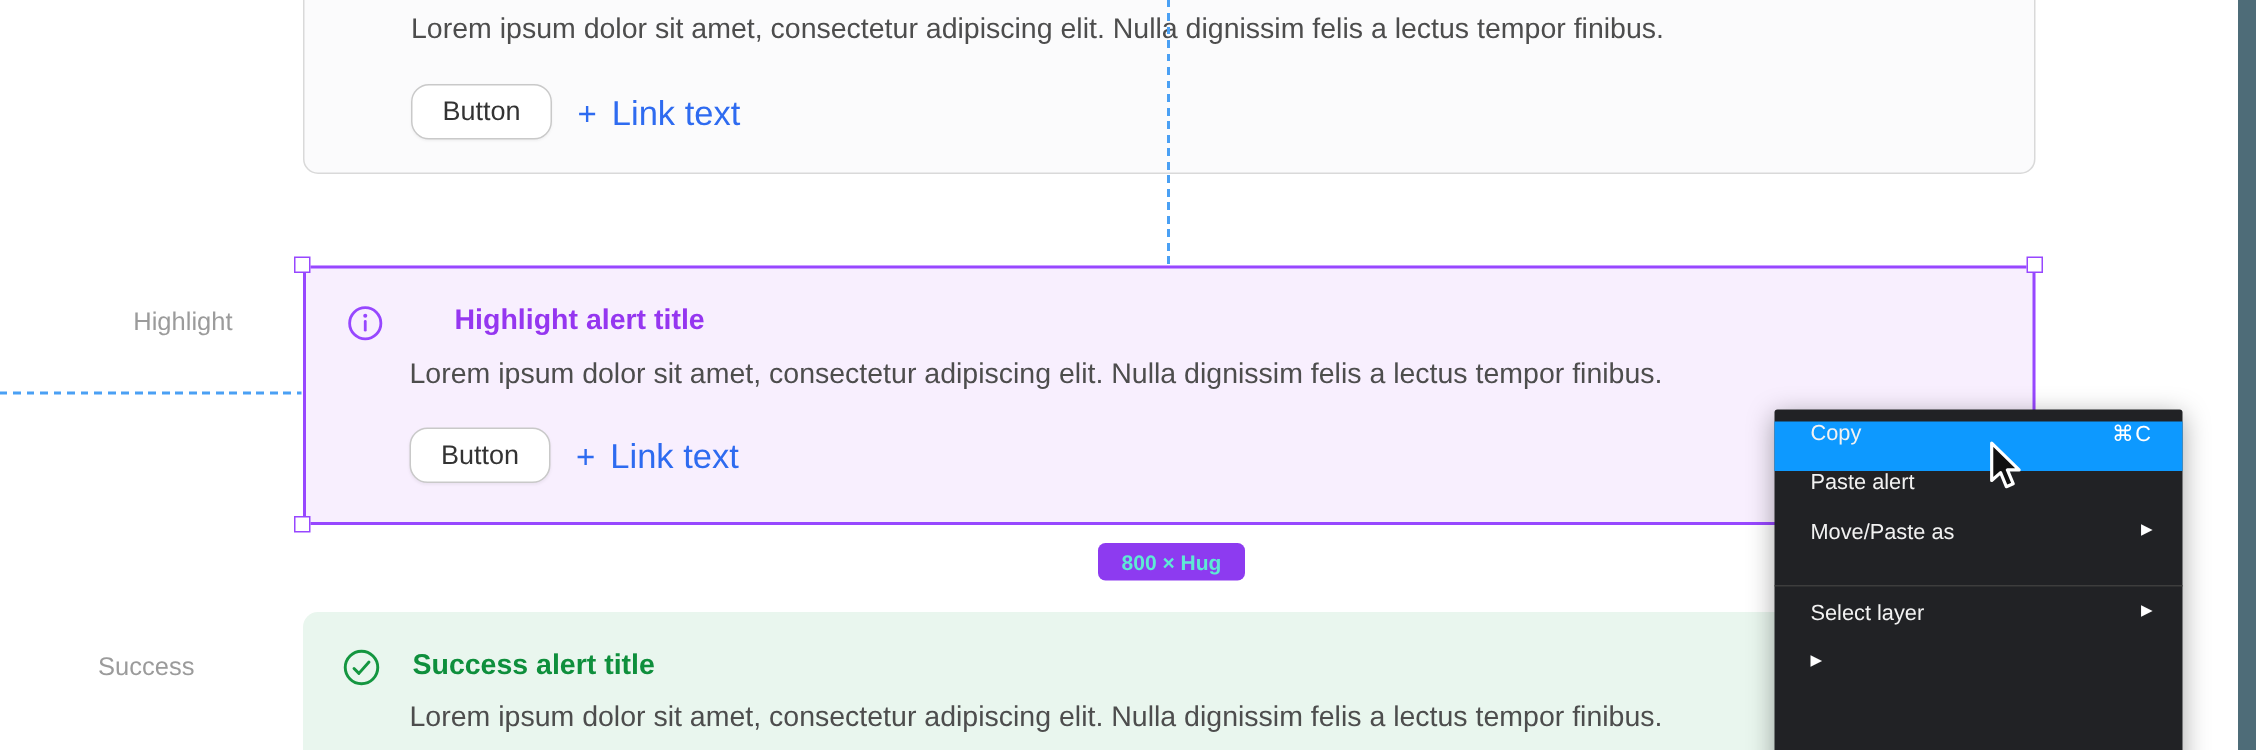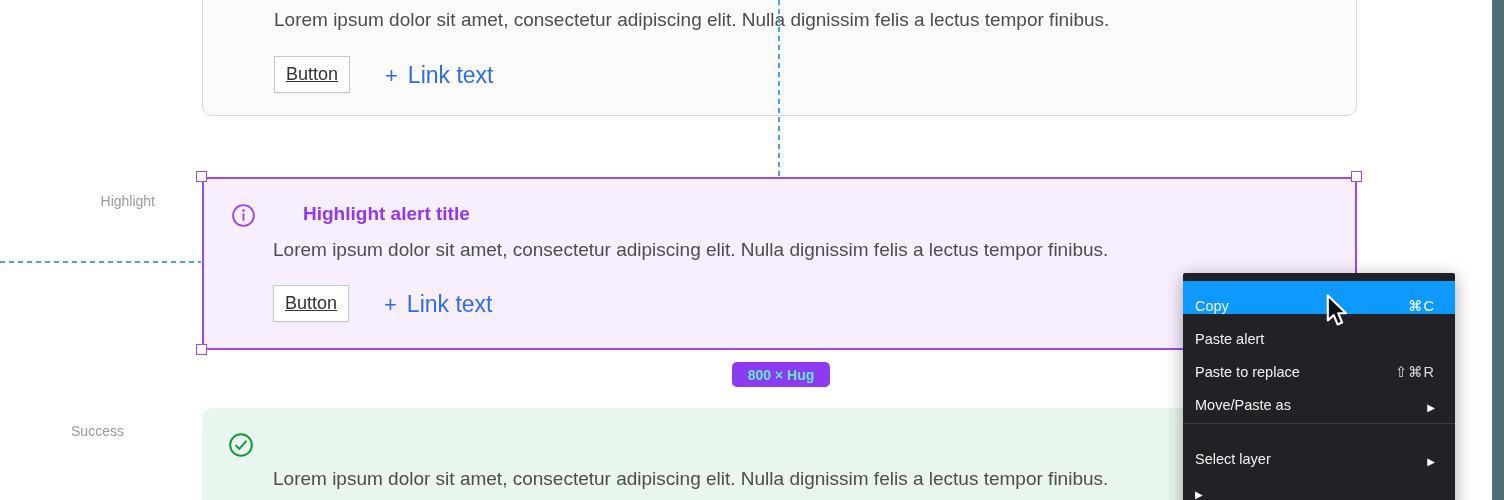--- a/index.html
+++ b/index.html
@@ -18,10 +18,10 @@
   .title-green{color:#0e8f3c;}
   .icon-badge{position:absolute;width:25px;height:25px;}
 
-  .btn{position:absolute;left:71px;width:76px;height:37px;background:#ffffff;
-       border:1px solid #c9c9c9;border-radius:0;font-size:18px;color:#333333;
+  .btn{position:absolute;left:71px;width:94px;height:37px;background:#ffffff;
+       border:1px solid #c9c9c9;border-radius:12px;font-size:18px;color:#333333;
        display:flex;align-items:center;justify-content:center;
-       box-shadow:0 1px 2px rgba(0,0,0,0.05);cursor:default;text-decoration:underline;}
+       box-shadow:0 1px 2px rgba(0,0,0,0.05);cursor:default;}
   .link{position:absolute;display:flex;align-items:center;gap:10px;color:#2e6bf0;cursor:default;}
   .link .plus{font-size:22px;font-weight:400;line-height:1;}
   .link .link-label{font-size:23px;font-weight:400;}

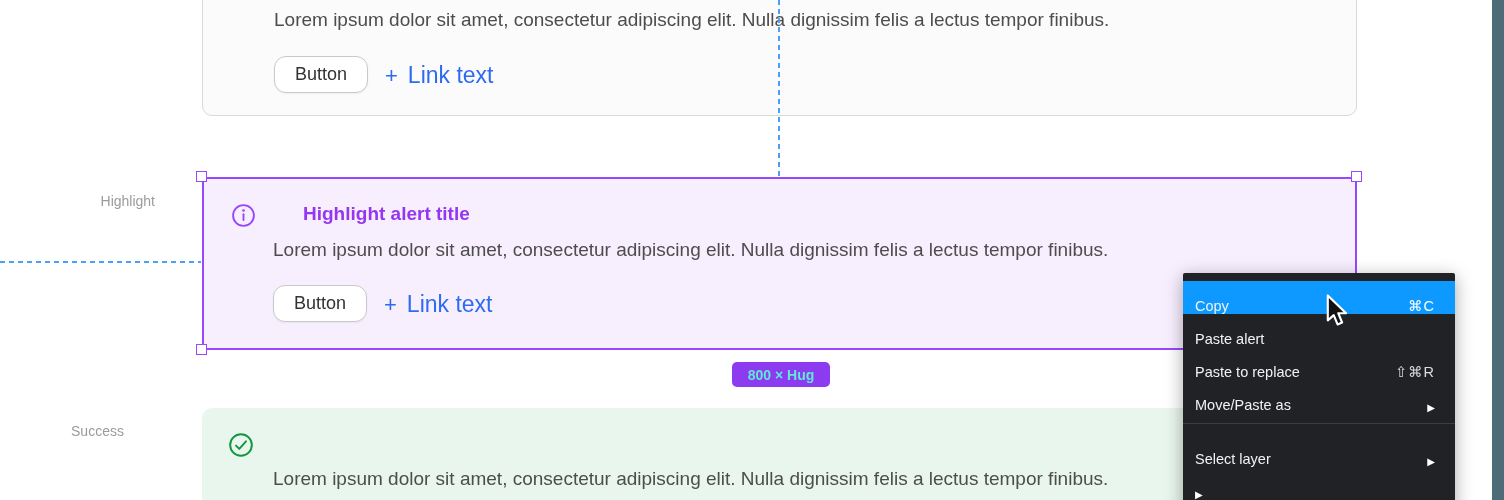--- a/index.html
+++ b/index.html
@@ -28,7 +28,7 @@
 
   
   .section-label{position:absolute;left:40px;width:115px;text-align:right;
-                 font-size:14px;color:#9b9b9b;}
+                 font-size:17px;color:#9b9b9b;margin-top:12px;}
 
   
   .sel-border{position:absolute;left:202px;top:177px;width:1155px;height:173px;

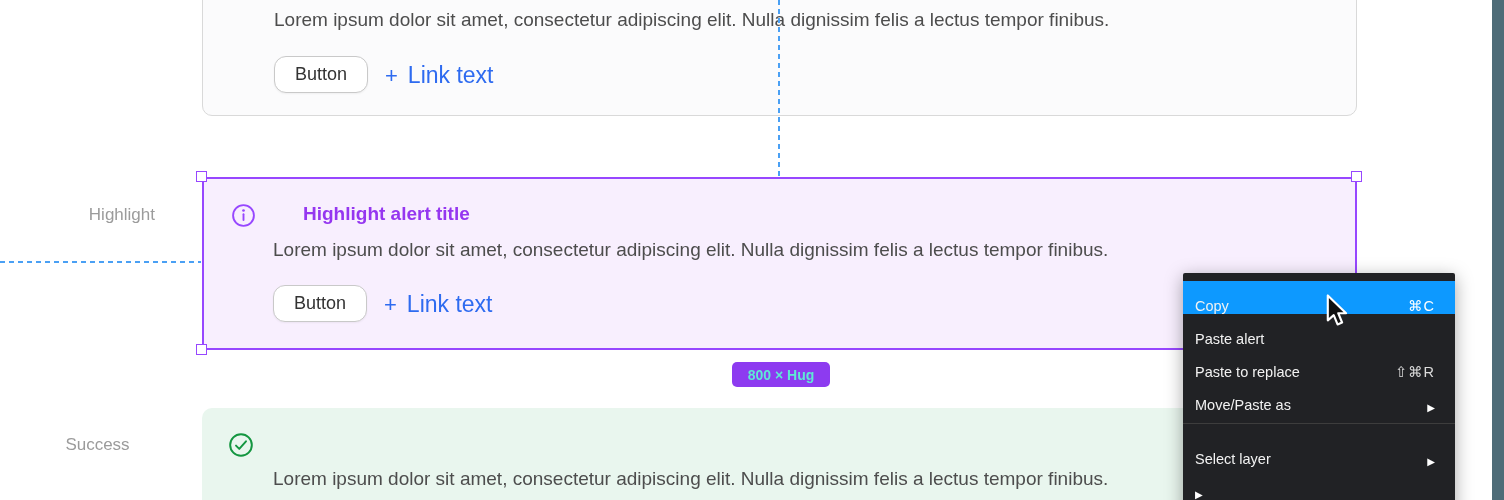--- a/index.html
+++ b/index.html
@@ -49,8 +49,8 @@
   .menu{position:absolute;left:1183px;top:273px;width:272px;height:260px;
         background:#212225;border-radius:2px;padding:8px 0;
         box-shadow:0 4px 18px rgba(0,0,0,0.35);}
-  .menu-item{height:33px;display:flex;align-items:flex-end;
-             padding:0 20px 0 12px;font-size:14.5px;color:#f2f2f2;cursor:default;}
+  .menu-item{height:33px;display:flex;align-items:flex-start;
+             padding:0 20px 0 24px;font-size:14.5px;color:#f2f2f2;cursor:default;}
   .menu-item .mi-label{flex:1;}
   .menu-item .mi-shortcut{color:#dcdcdc;letter-spacing:1px;}
   .menu-item .mi-arrow{font-size:10px;color:#ffffff;}

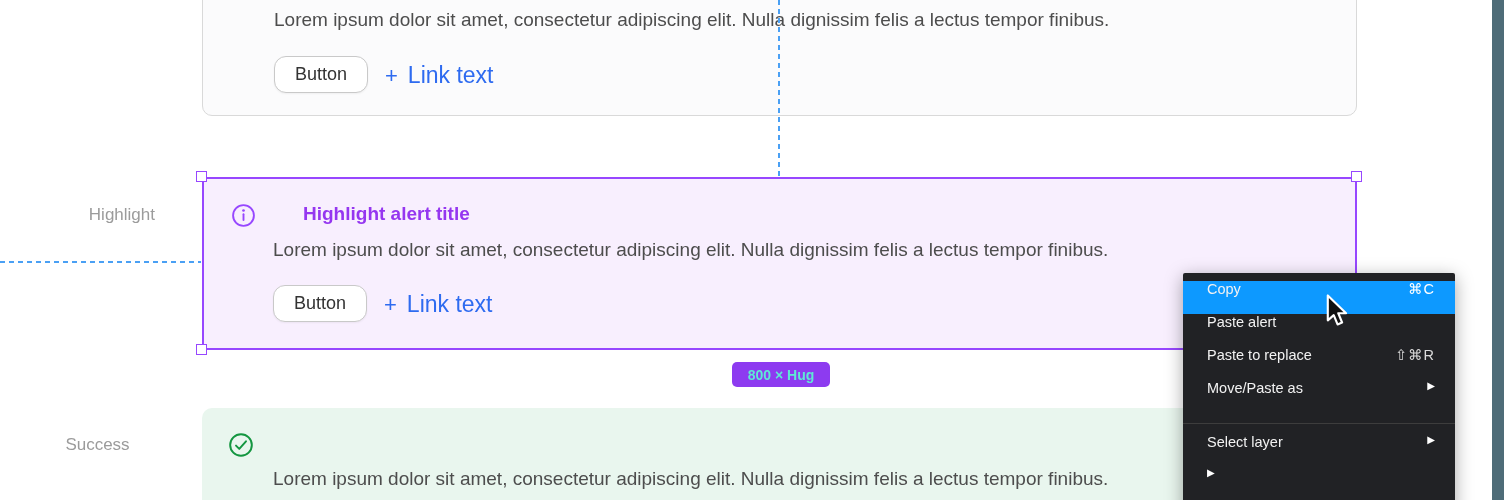--- a/index.html
+++ b/index.html
@@ -129,10 +129,6 @@
       <span class="mi-label">Paste alert</span>
     </div>
     <div class="menu-item">
-      <span class="mi-label">Paste to replace</span>
-      <span class="mi-shortcut">⇧⌘R</span>
-    </div>
-    <div class="menu-item">
       <span class="mi-label">Move/Paste as</span>
       <span class="mi-arrow">▶</span>
     </div>

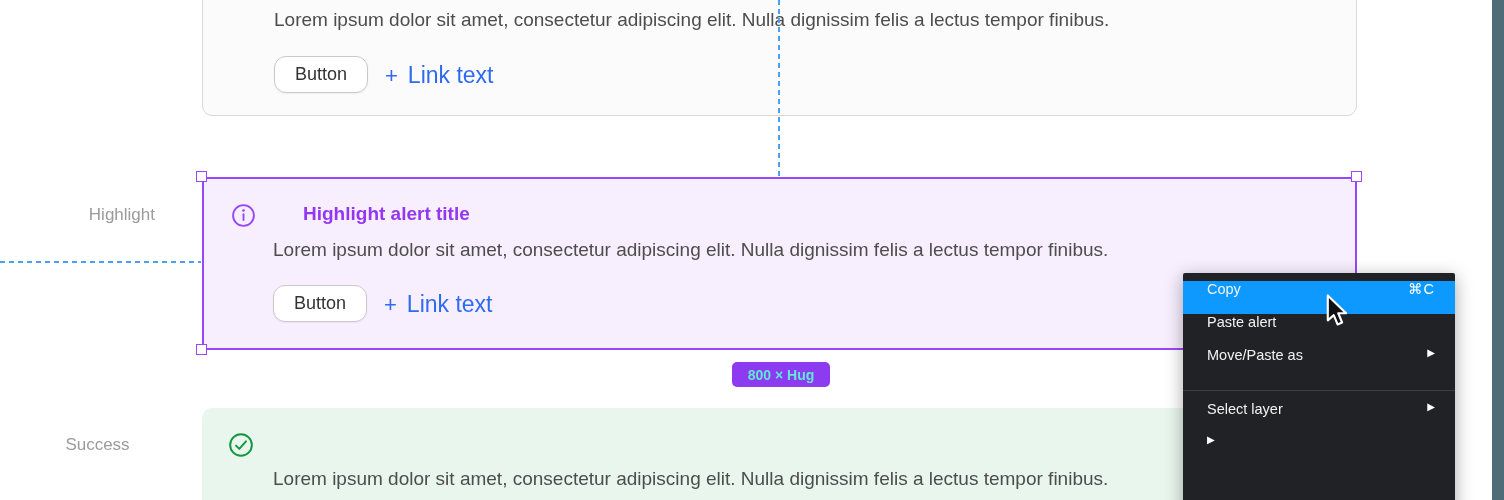--- a/index.html
+++ b/index.html
@@ -115,6 +115,7 @@
         <path d="M7.4 12.6 l3 3 l6.2-7" fill="none" stroke="#149640" stroke-width="1.8" stroke-linecap="round" stroke-linejoin="round"></path>
       </svg>
     </span>
+    <div class="alert-title title-green" style="top:25px;">Success alert title</div>
     <div class="alert-body" style="top:60px;">Lorem ipsum dolor sit amet, consectetur adipiscing elit. Nulla dignissim felis a lectus tempor finibus.</div>
   </div>
 

